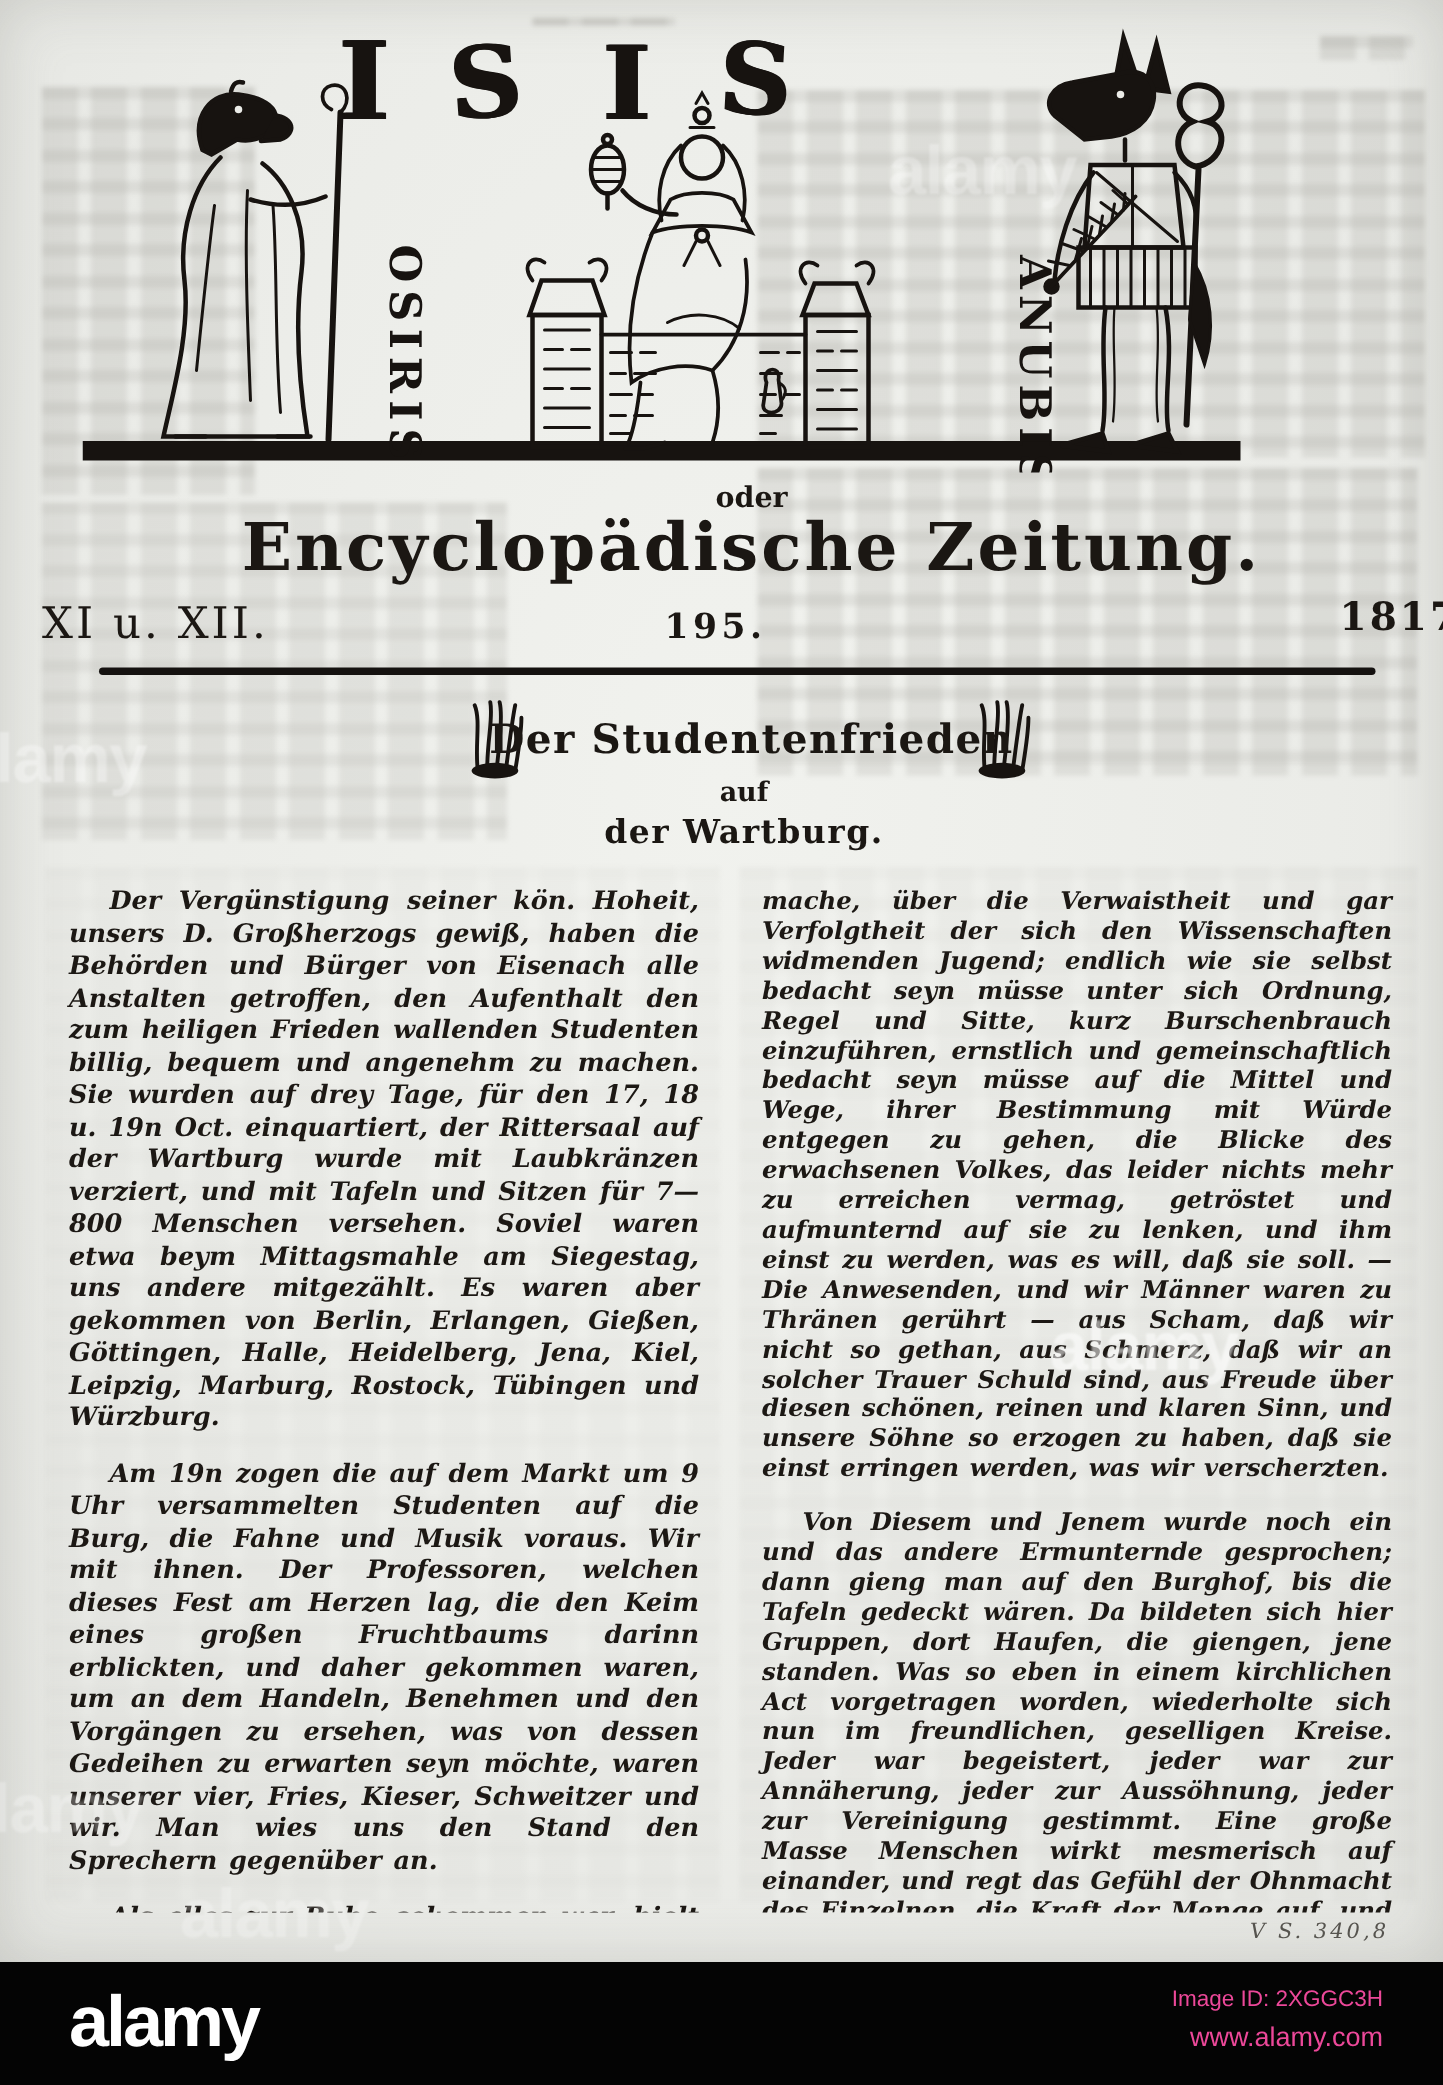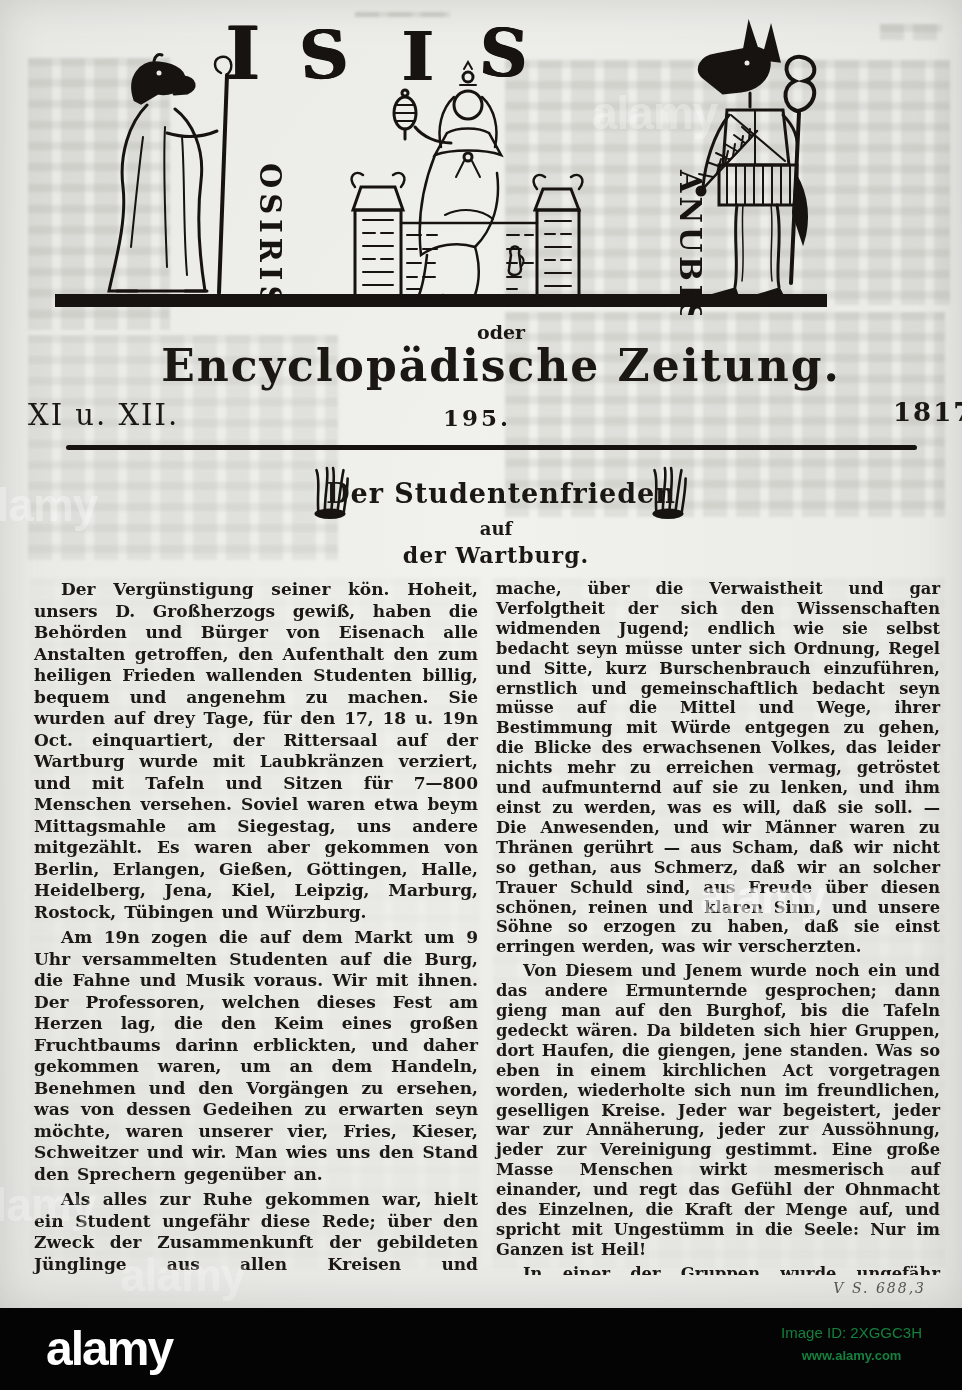--- a/index.html
+++ b/index.html
@@ -22,7 +22,7 @@
   .heading-rule{position:absolute;background:#151210;border-radius:3px;}
   .col{position:absolute;top:575px;width:452px;overflow:hidden;text-align:justify;
        color:#1c1814;font-weight:700;hyphens:none;}
-  .col p{margin:4px;text-indent:27px;}
+  .col p{margin:16px;text-indent:27px;font-style:italic;}
   .col p.noindent{text-indent:0;}
   .col-left{left:30px;height:700px;font-size:17px;line-height:21.5px;word-spacing:2px;}
   .col-right{left:492px;height:700px;font-size:16.3px;line-height:19.9px;word-spacing:1.5px;}

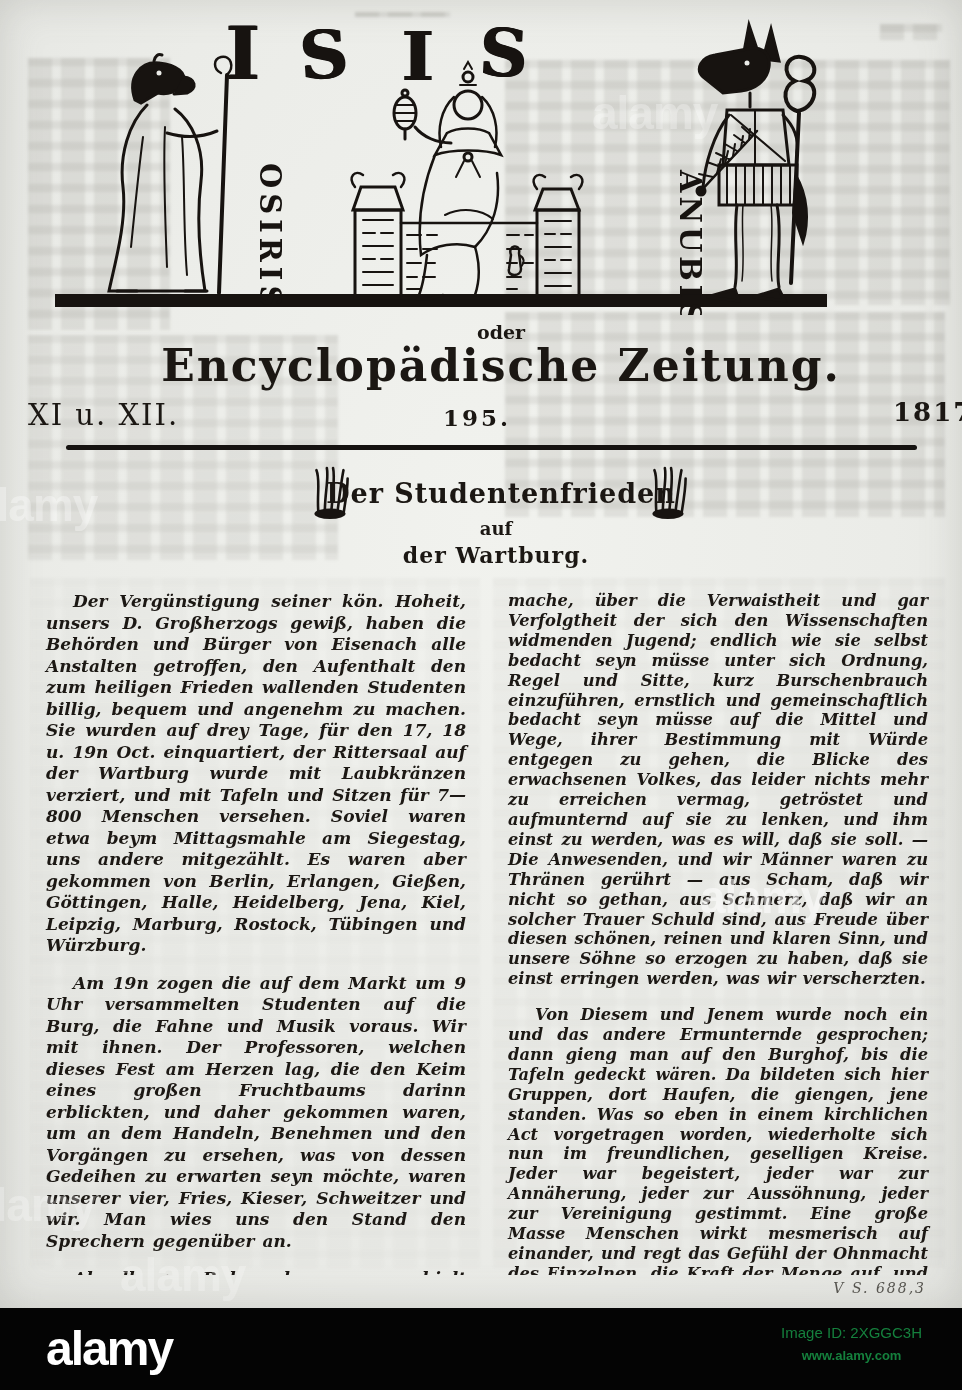--- a/index.html
+++ b/index.html
@@ -170,7 +170,7 @@
     <p>In einer der Gruppen wurde ungefähr solcher Gestalt gesprochen: Liebe Freunde! Diesen Augenblick der Rührung und Stimmung müßt ihr nicht verrauchen lassen. Er kommt nie wieder. Jetzt werdet ihr einig oder niemals!</p>
   </div>
 
-  <div class="pencil" style="right:36px;top:1280px;z-index:3">V S. 688,3</div>
+  <div class="pencil" style="right:36px;top:1280px;z-index:3">V S. 340,8</div>
 
   <span class="wm" style="left:592px;top:86px;opacity:.30;z-index:4">alamy</span>
   <span class="wm" style="left:-28px;top:478px;opacity:.35;z-index:4">alamy</span>

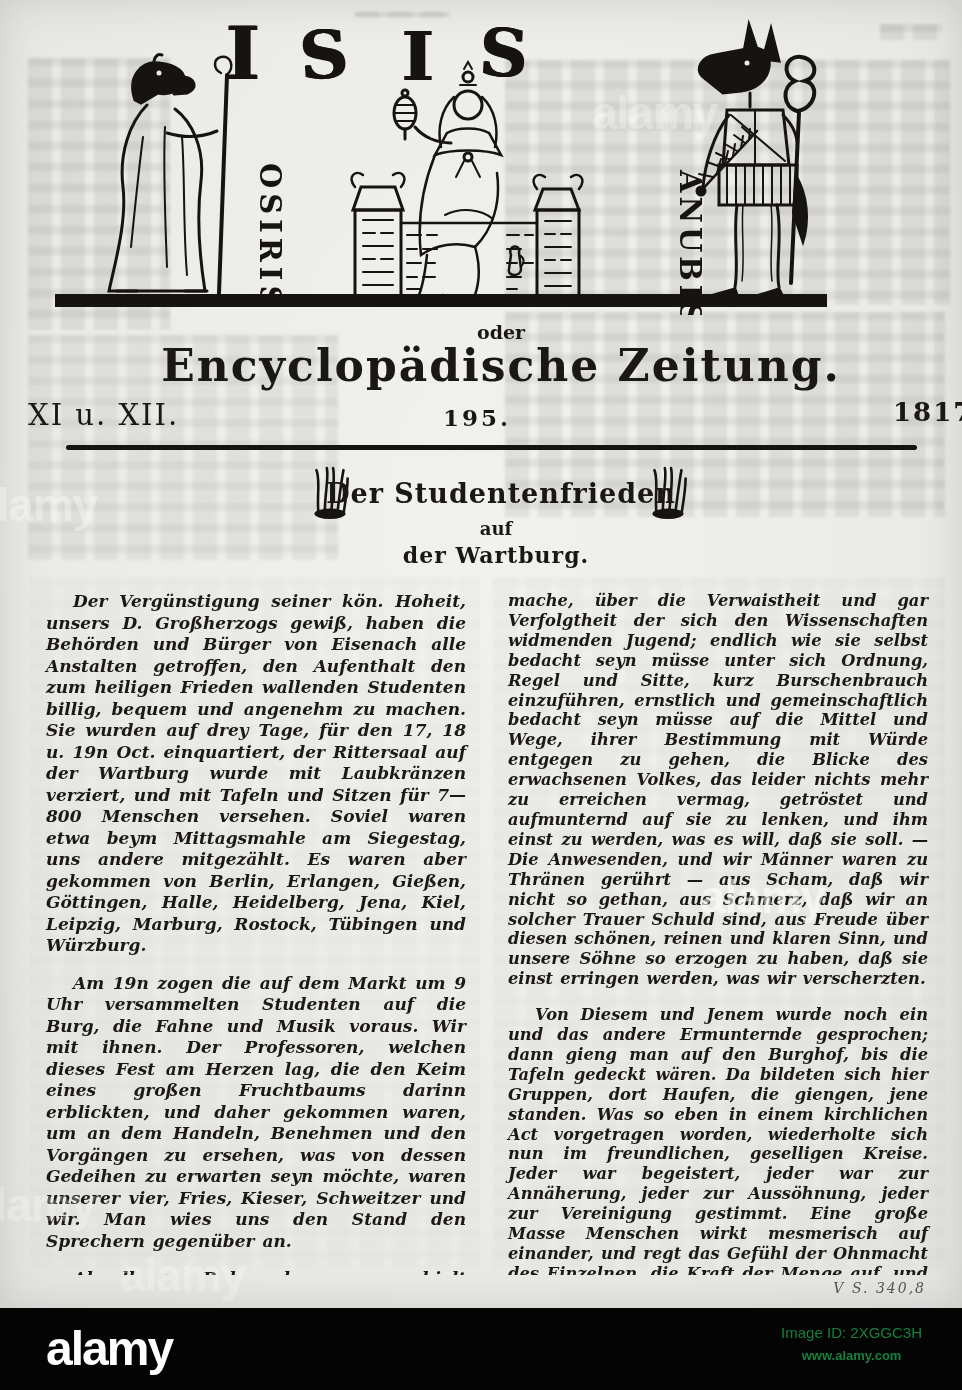--- a/index.html
+++ b/index.html
@@ -34,8 +34,8 @@
   .alamy-logo{position:absolute;left:46px;top:50%;transform:translateY(-50%);
       font-family:"Liberation Sans",sans-serif;font-weight:700;font-size:48px;
       letter-spacing:-2px;color:#ffffff;line-height:1;}
-  .bar-right{position:absolute;right:40px;top:16px;text-align:center;
-      font-family:"Liberation Sans",sans-serif;color:#15803d;}
+  .bar-right{position:absolute;right:40px;top:16px;text-align:right;
+      font-family:"Liberation Sans",sans-serif;color:#ec4899;}
   .bar-right .idline{font-size:15px;font-weight:400;}
   .bar-right .urlline{font-size:13px;font-weight:700;margin-top:7px;}
   svg text{font-family:"DejaVu Serif",serif;}

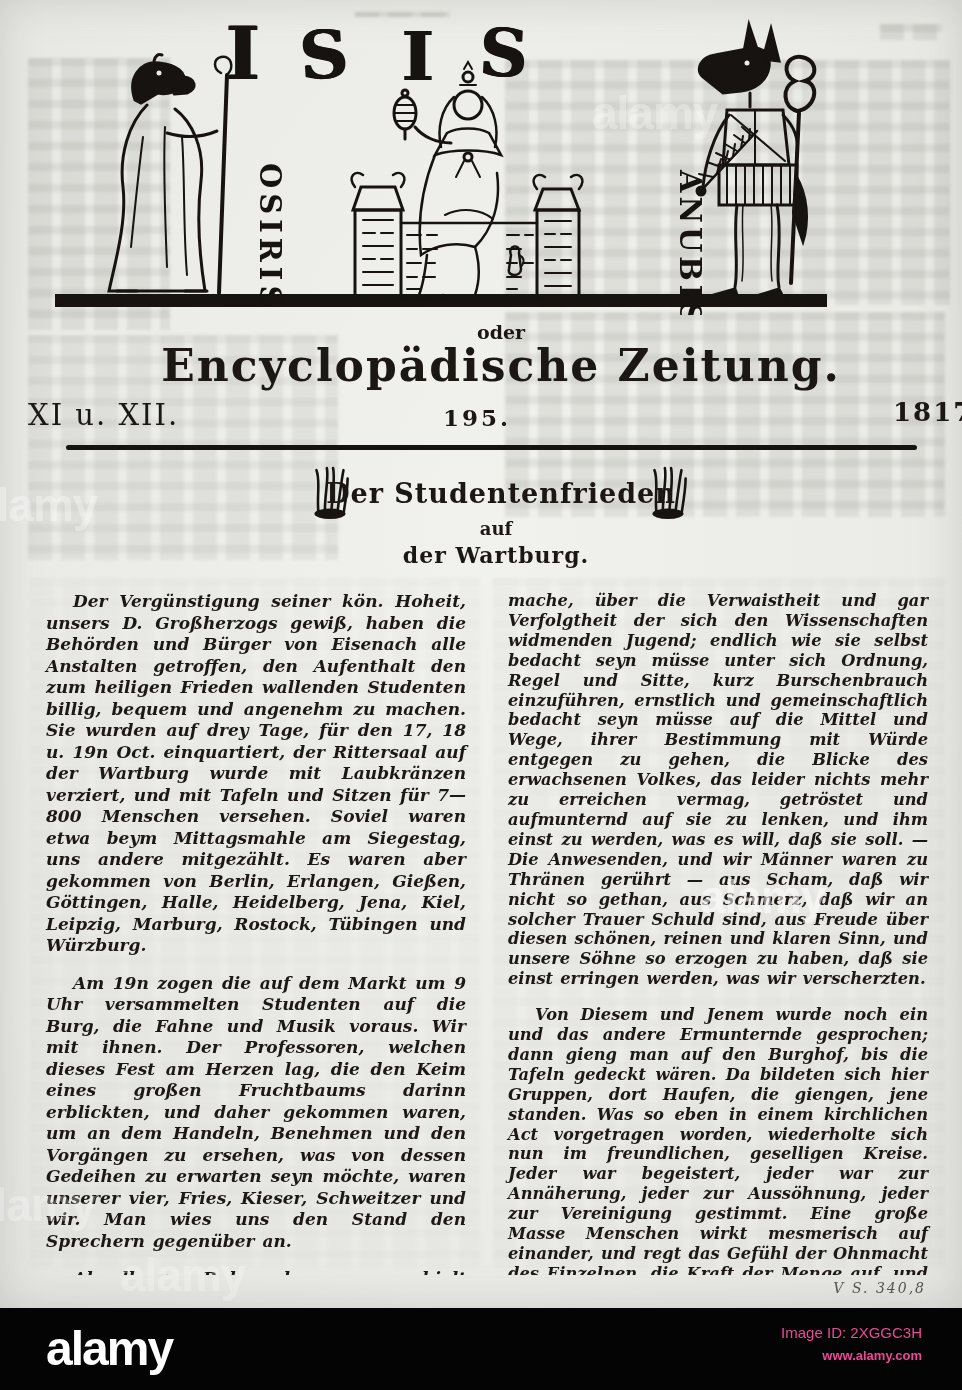--- a/index.html
+++ b/index.html
@@ -37,7 +37,7 @@
   .bar-right{position:absolute;right:40px;top:16px;text-align:right;
       font-family:"Liberation Sans",sans-serif;color:#ec4899;}
   .bar-right .idline{font-size:15px;font-weight:400;}
-  .bar-right .urlline{font-size:13px;font-weight:700;margin-top:7px;}
+  .bar-right .urlline{font-size:18px;font-weight:400;margin-top:7px;}
   svg text{font-family:"DejaVu Serif",serif;}
 </style>
 </head>

